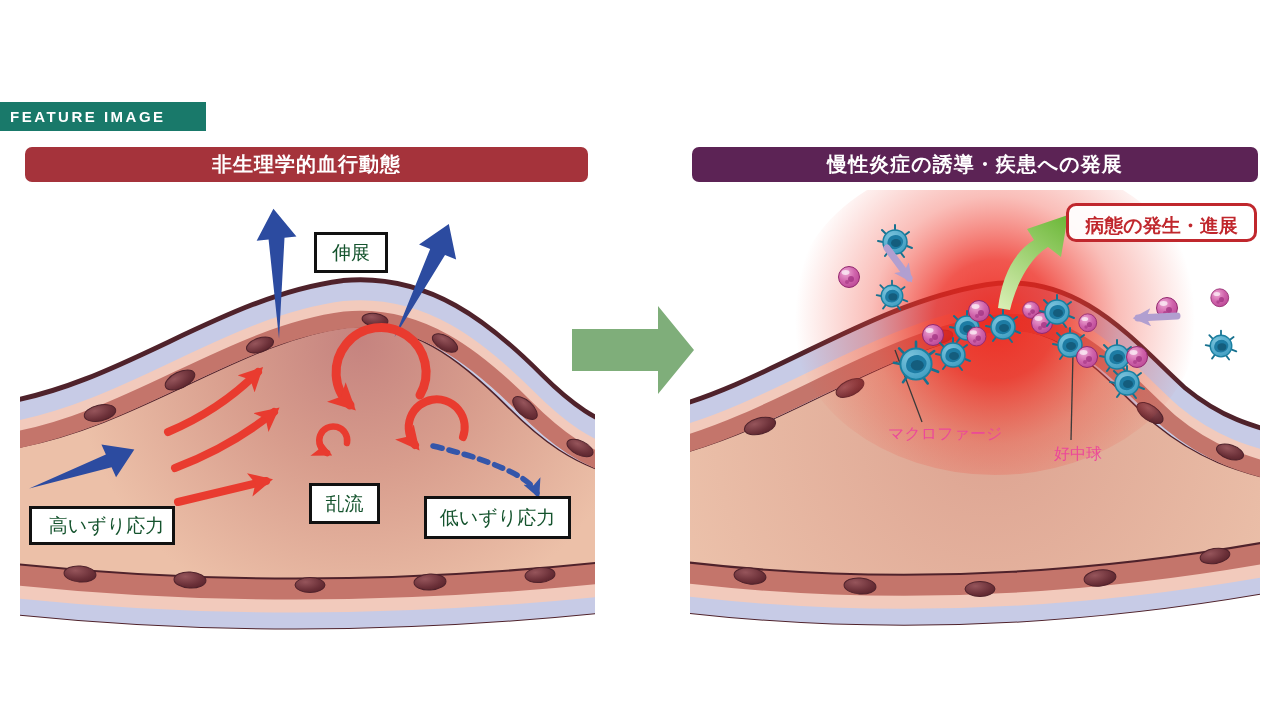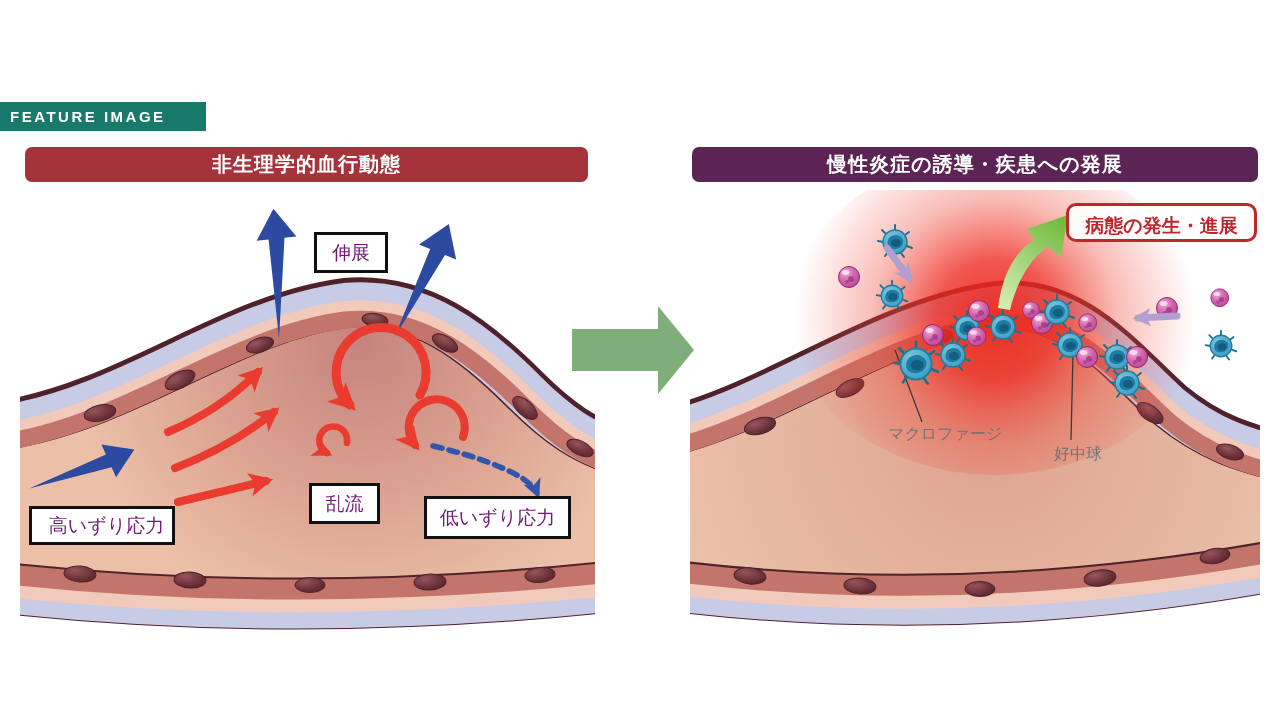--- a/index.html
+++ b/index.html
@@ -13,7 +13,7 @@
           letter-spacing:1px;}
   .header-left{left:25px;width:563px;background:#A5333B;}
   .header-right{left:692px;width:566px;background:#5C2355;}
-  .black-box{position:absolute;background:#ffffff;border:3px solid #111111;color:#701a75;
+  .black-box{position:absolute;background:#ffffff;border:3px solid #111111;color:#14532d;
           font-size:19px;display:flex;align-items:center;justify-content:center;box-sizing:border-box;}
   .outcome-box{position:absolute;left:1066px;top:203px;width:191px;height:39px;background:rgba(255,255,255,0.93);
           border:3px solid #C0272D;border-radius:10px;color:#C0272D;font-size:19px;font-weight:bold;

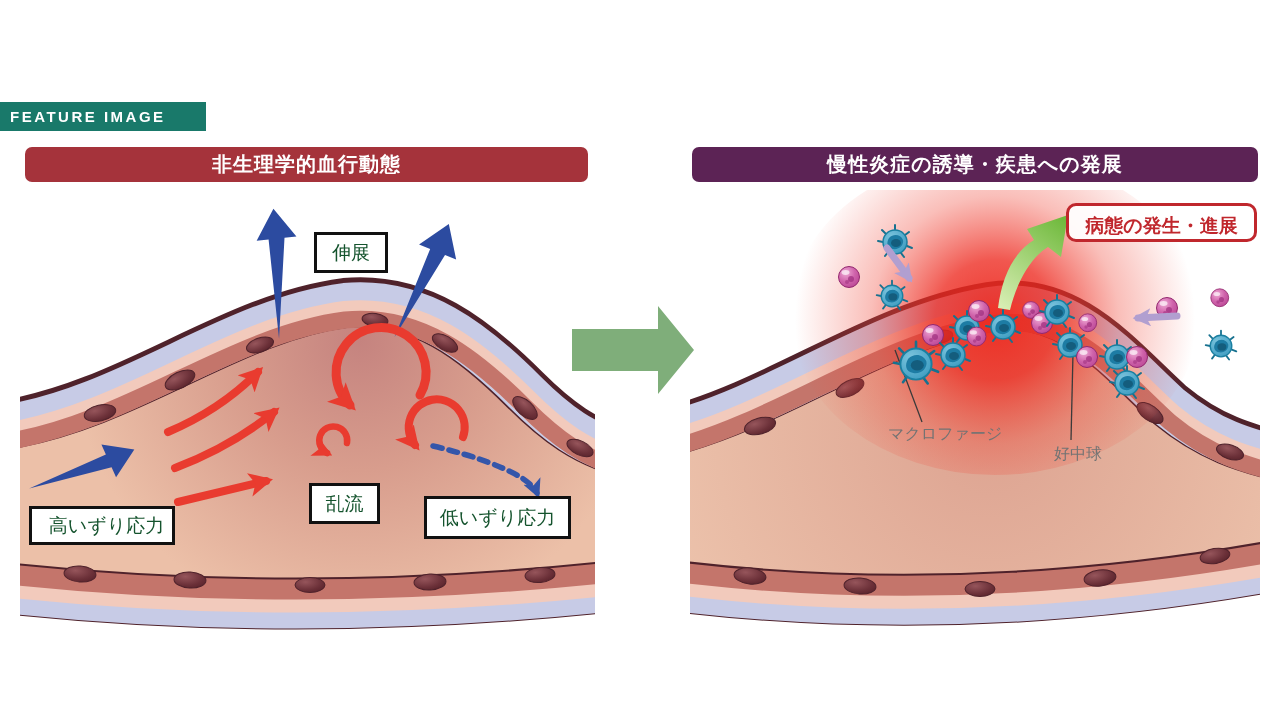--- a/index.html
+++ b/index.html
@@ -18,7 +18,7 @@
   .outcome-box{position:absolute;left:1066px;top:203px;width:191px;height:39px;background:rgba(255,255,255,0.93);
           border:3px solid #C0272D;border-radius:10px;color:#C0272D;font-size:19px;font-weight:bold;
           display:flex;align-items:flex-end;justify-content:center;box-sizing:border-box;}
-  .cell-label{position:absolute;color:#737373;font-size:16px;}
+  .cell-label{position:absolute;color:#ec4899;font-size:16px;}
   svg{position:absolute;}
 </style>
 </head>

